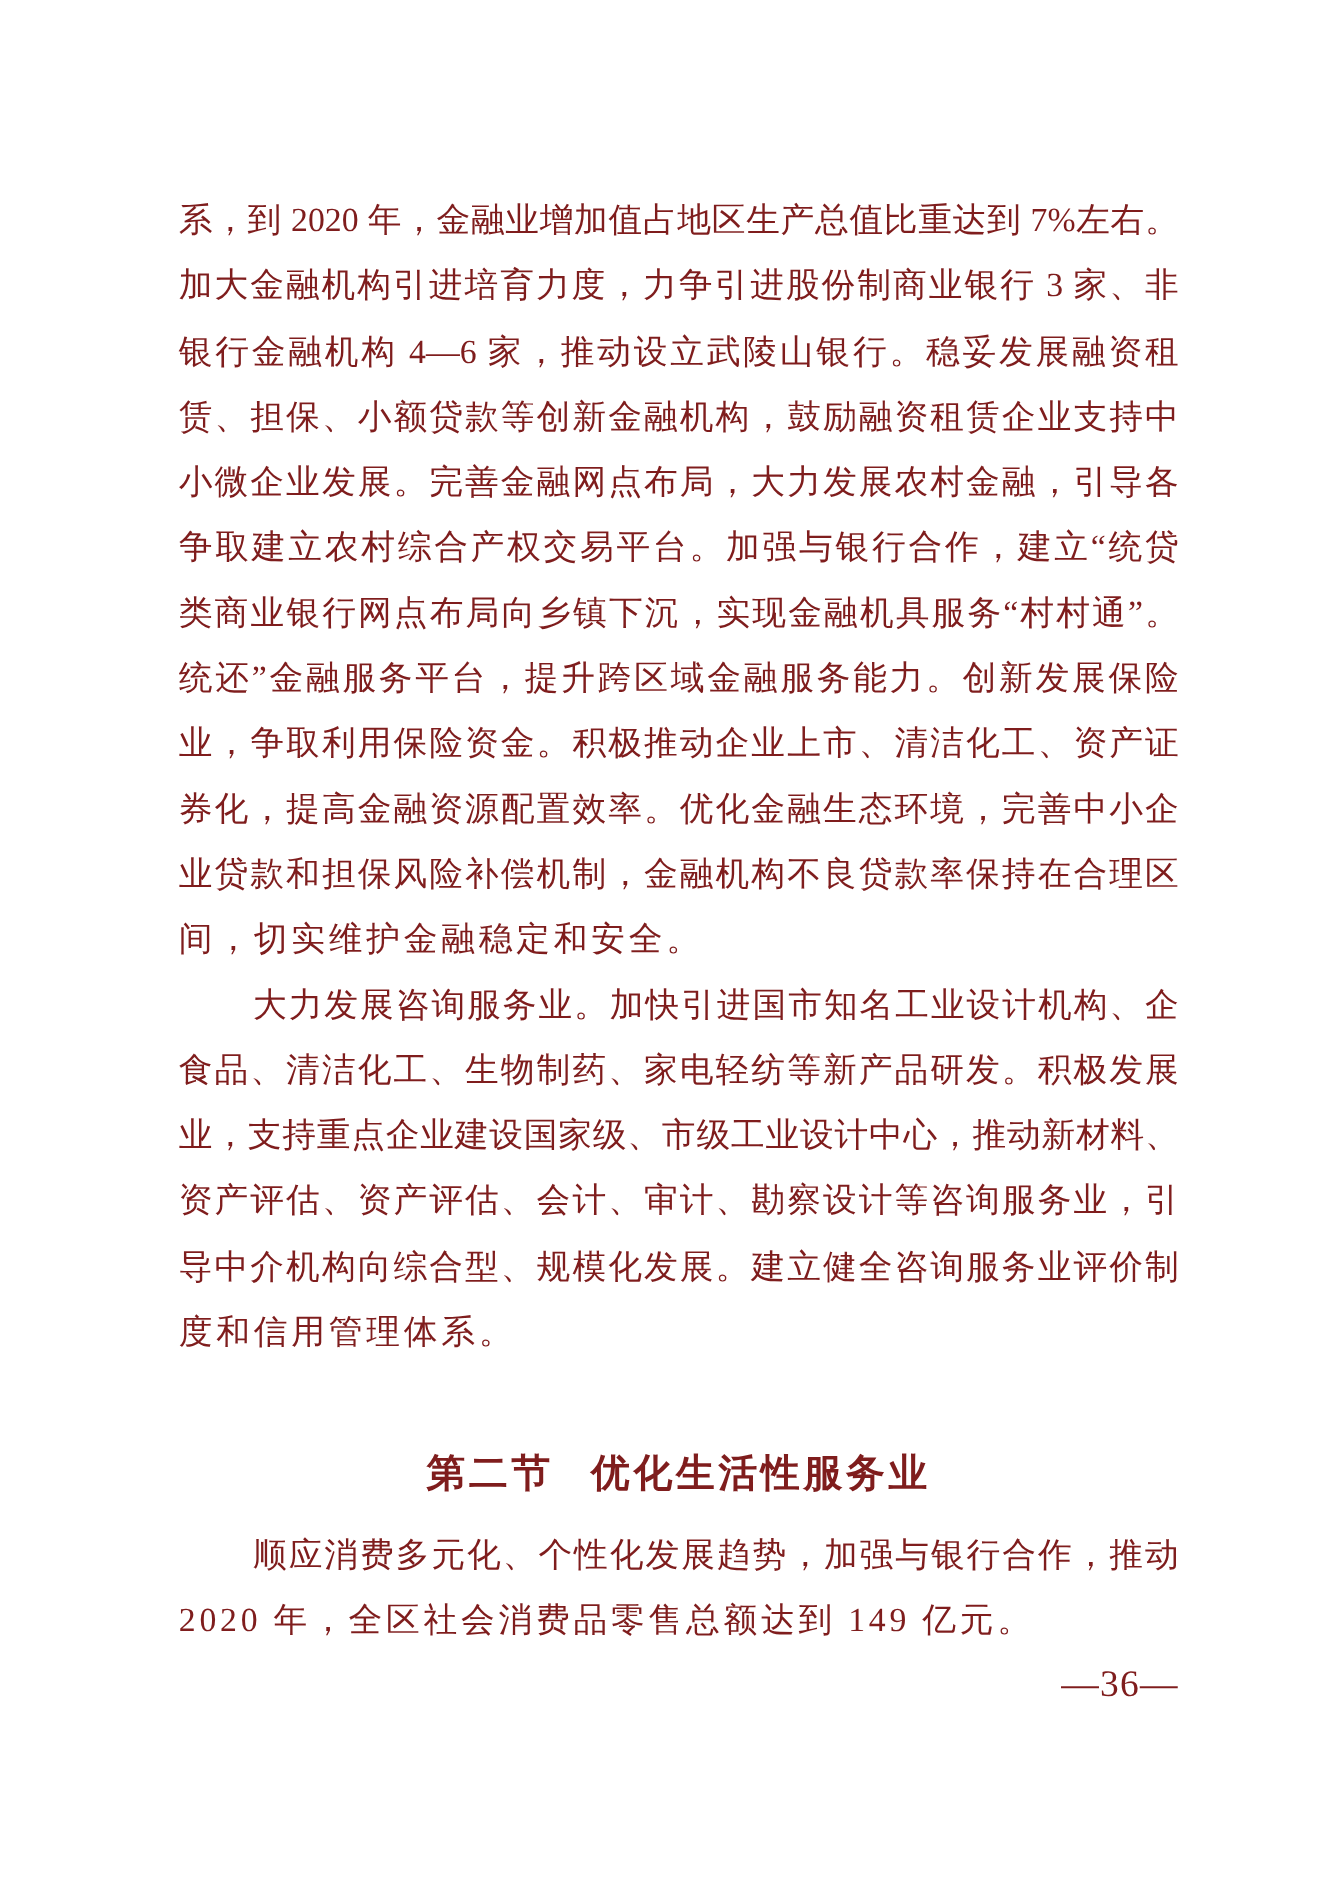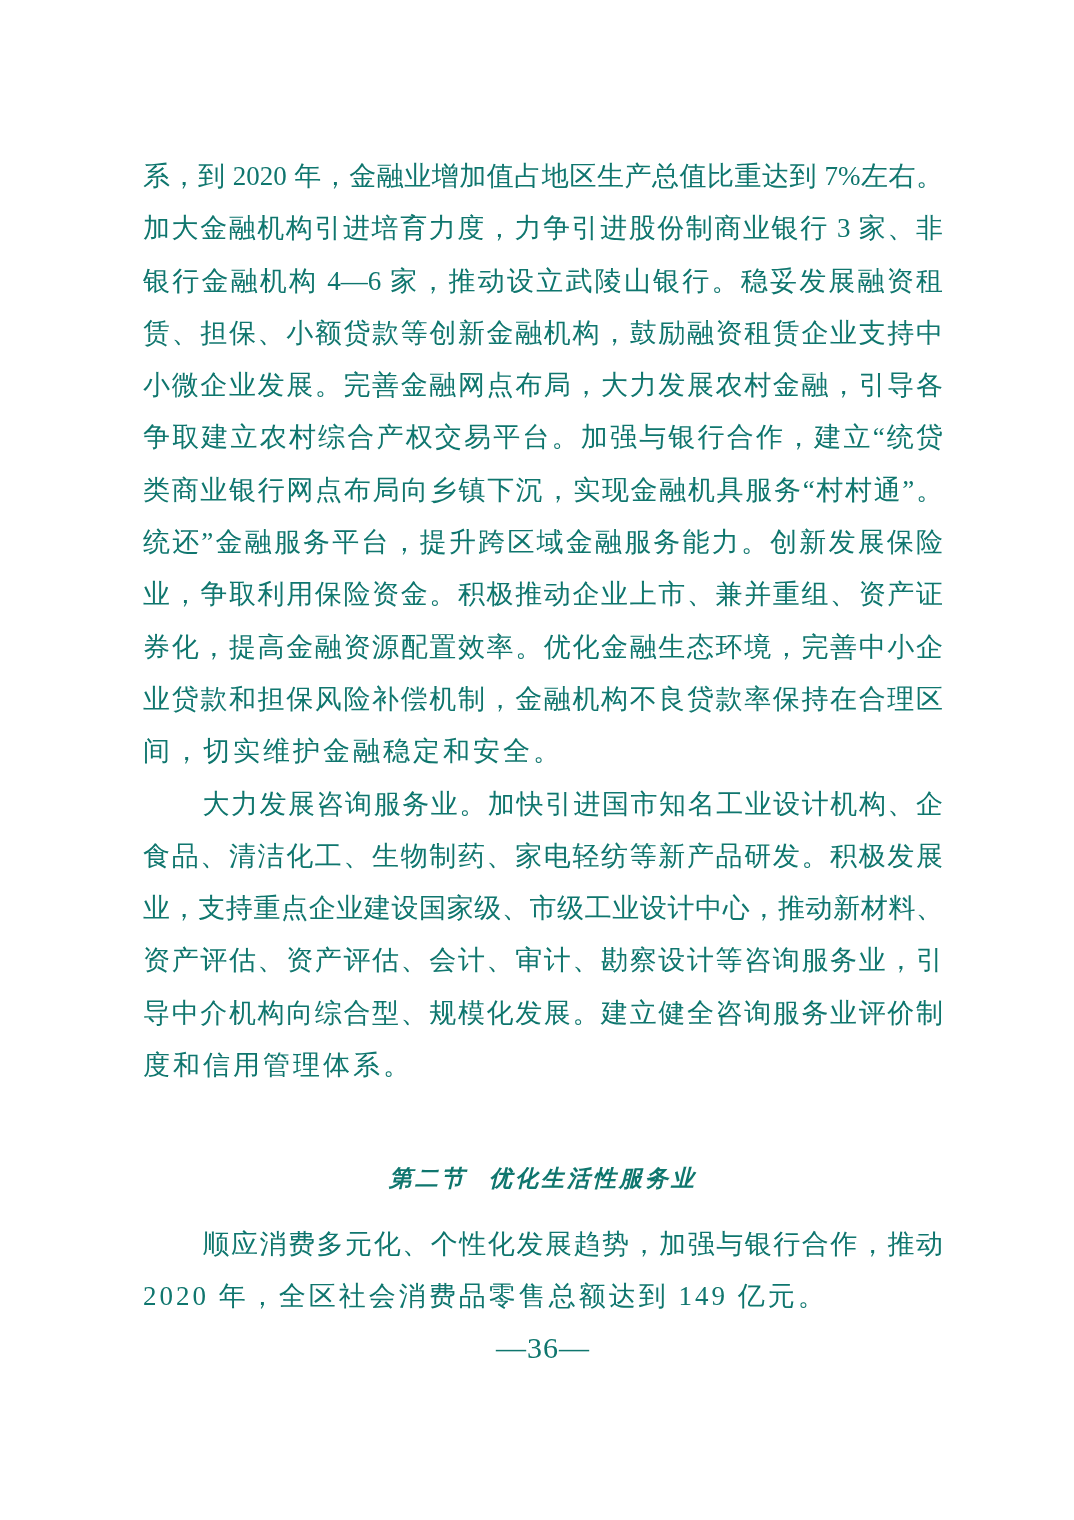--- a/index.html
+++ b/index.html
@@ -13,7 +13,7 @@
     width: 1074px;
     height: 1520px;
     background: #ffffff;
-    color: #0f766e;
+    color: #7f1d1d;
     padding: 150px 131px 0 143px;
     font-family: "Liberation Serif", "DejaVu Serif", serif;
     font-size: 27px;

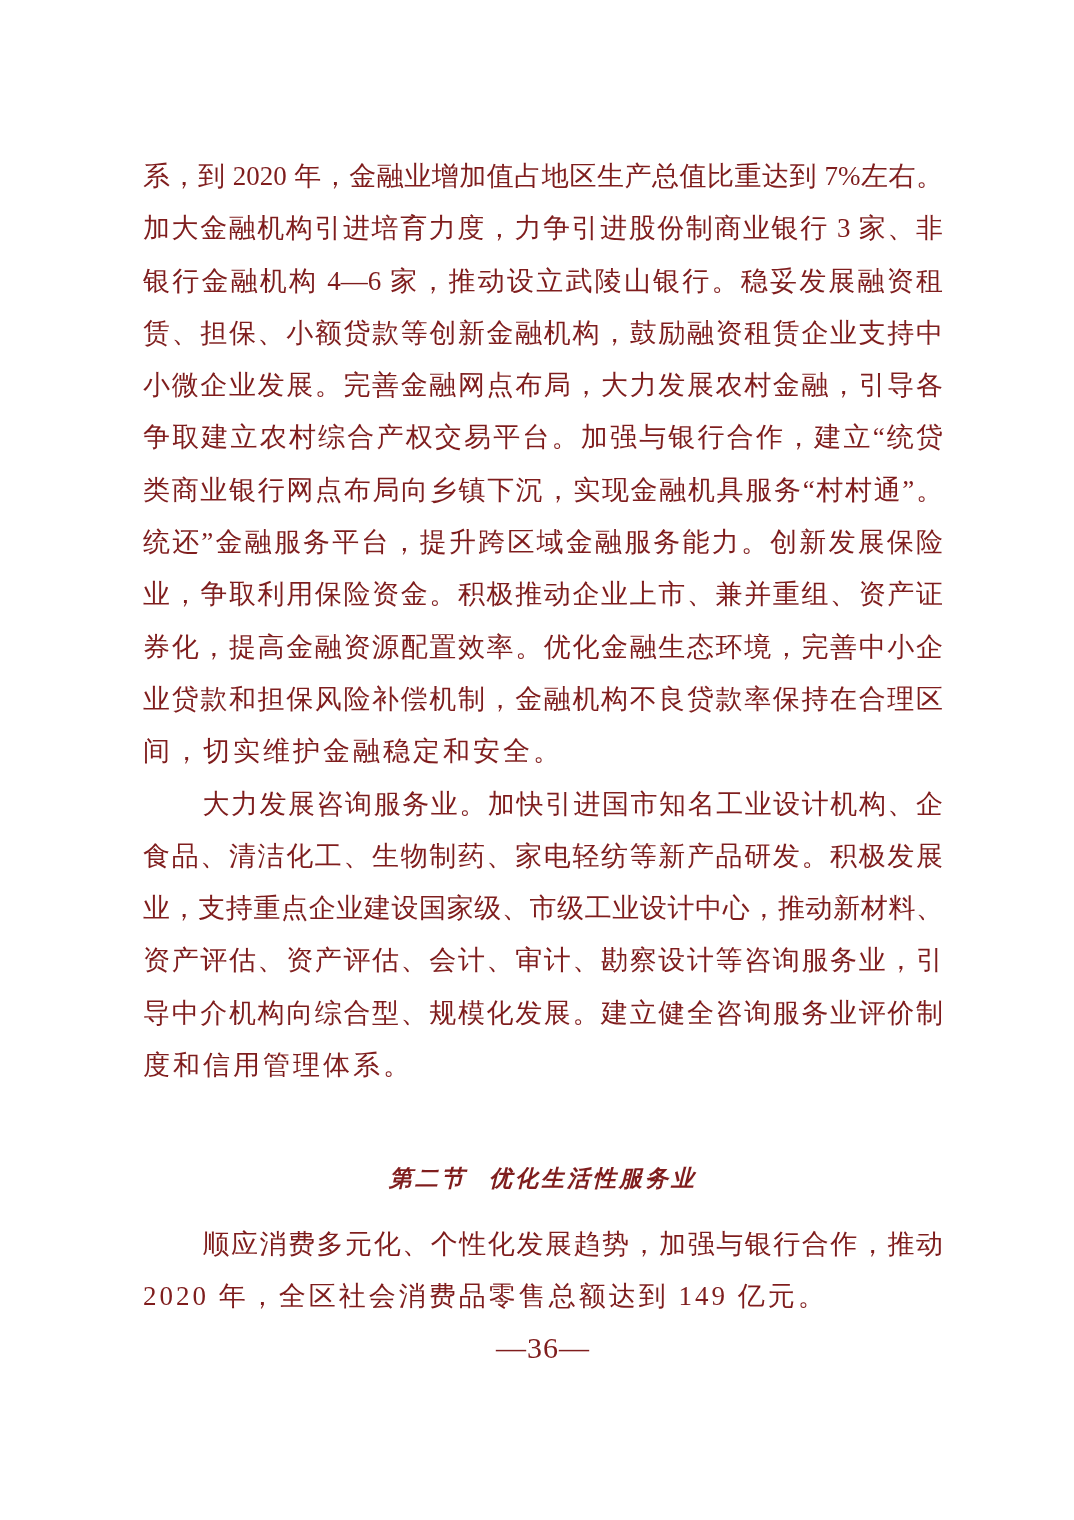--- a/index.html
+++ b/index.html
@@ -71,7 +71,7 @@
     <div class="line fill">争取建立农村综合产权交易平台。加强与银行合作，建立“统贷</div>
     <div class="line fill">类商业银行网点布局向乡镇下沉，实现金融机具服务“村村通”。</div>
     <div class="line fill">统还”金融服务平台，提升跨区域金融服务能力。创新发展保险</div>
-    <div class="line fill">业，争取利用保险资金。积极推动企业上市、兼并重组、资产证</div>
+    <div class="line fill">业，争取利用保险资金。积极推动企业上市、清洁化工、资产证</div>
     <div class="line fill">券化，提高金融资源配置效率。优化金融生态环境，完善中小企</div>
     <div class="line fill">业贷款和担保风险补偿机制，金融机构不良贷款率保持在合理区</div>
     <div class="line nofill">间，切实维护金融稳定和安全。</div>

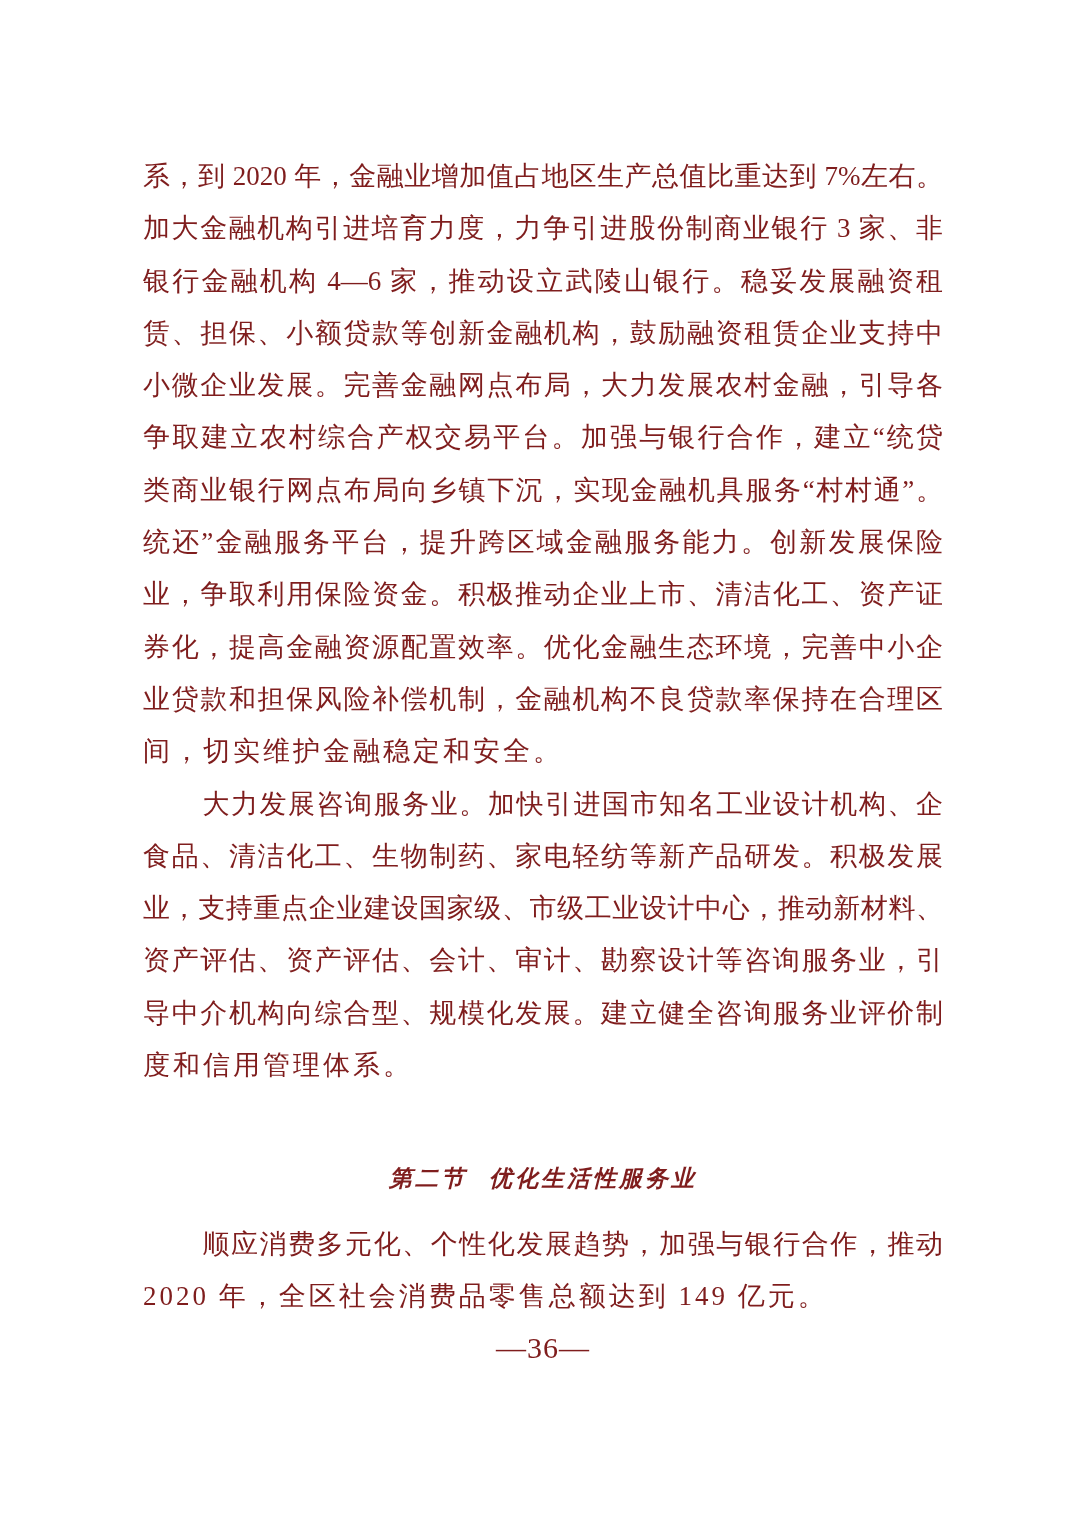--- a/index.html
+++ b/index.html
@@ -42,9 +42,8 @@
     line-height: 52.3px;
     text-align: center;
     font-weight: bold;
-    font-size: 23px;
+    font-size: 31px;
     letter-spacing: 3px;
-    font-style: italic;
   }
   .section-heading .section-number {
     margin-right: 0.95em;

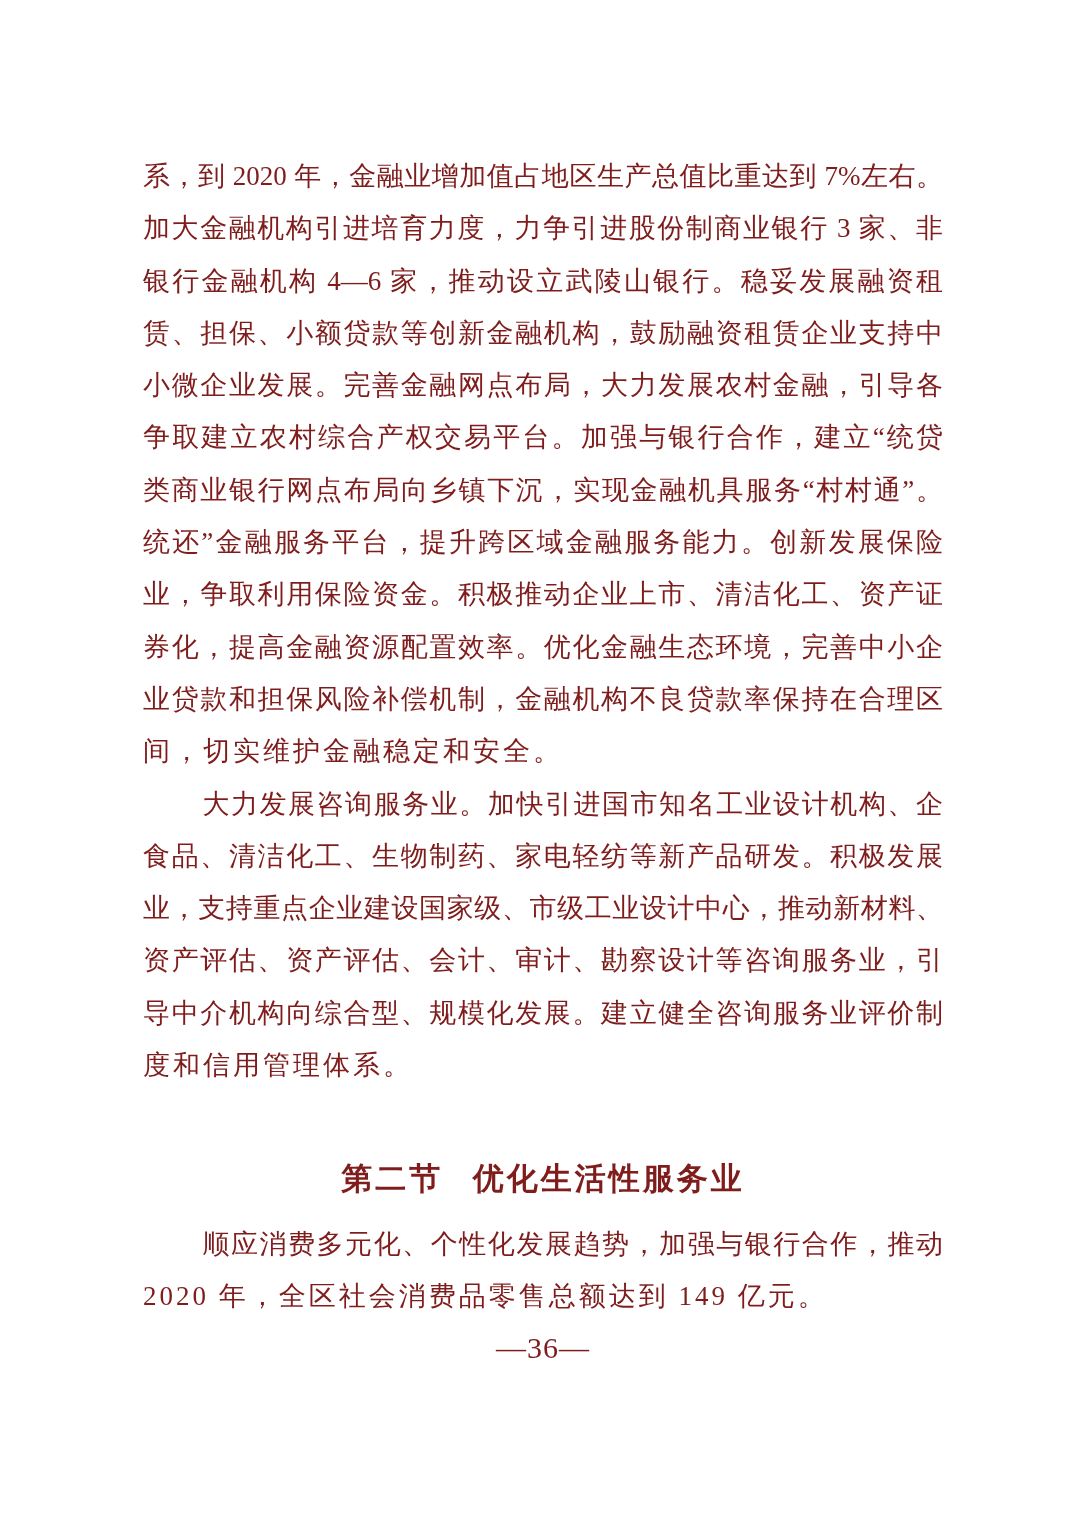--- a/index.html
+++ b/index.html
@@ -52,7 +52,7 @@
     height: 52.3px;
     line-height: 52.3px;
     font-size: 30px;
-    text-align: center;
+    text-align: right;
     letter-spacing: 1px;
   }
 </style>

